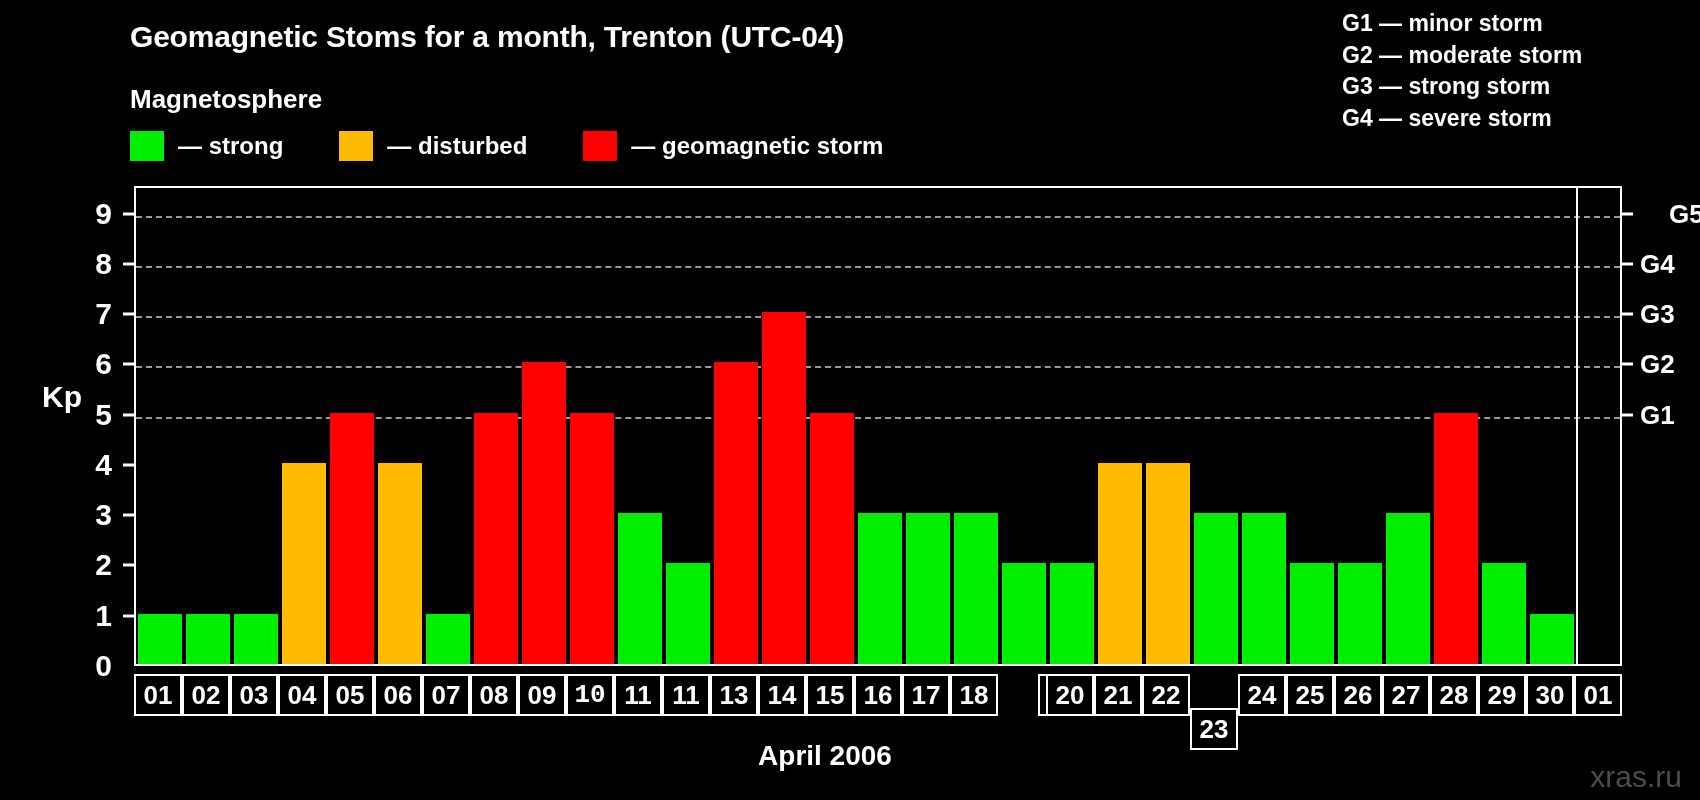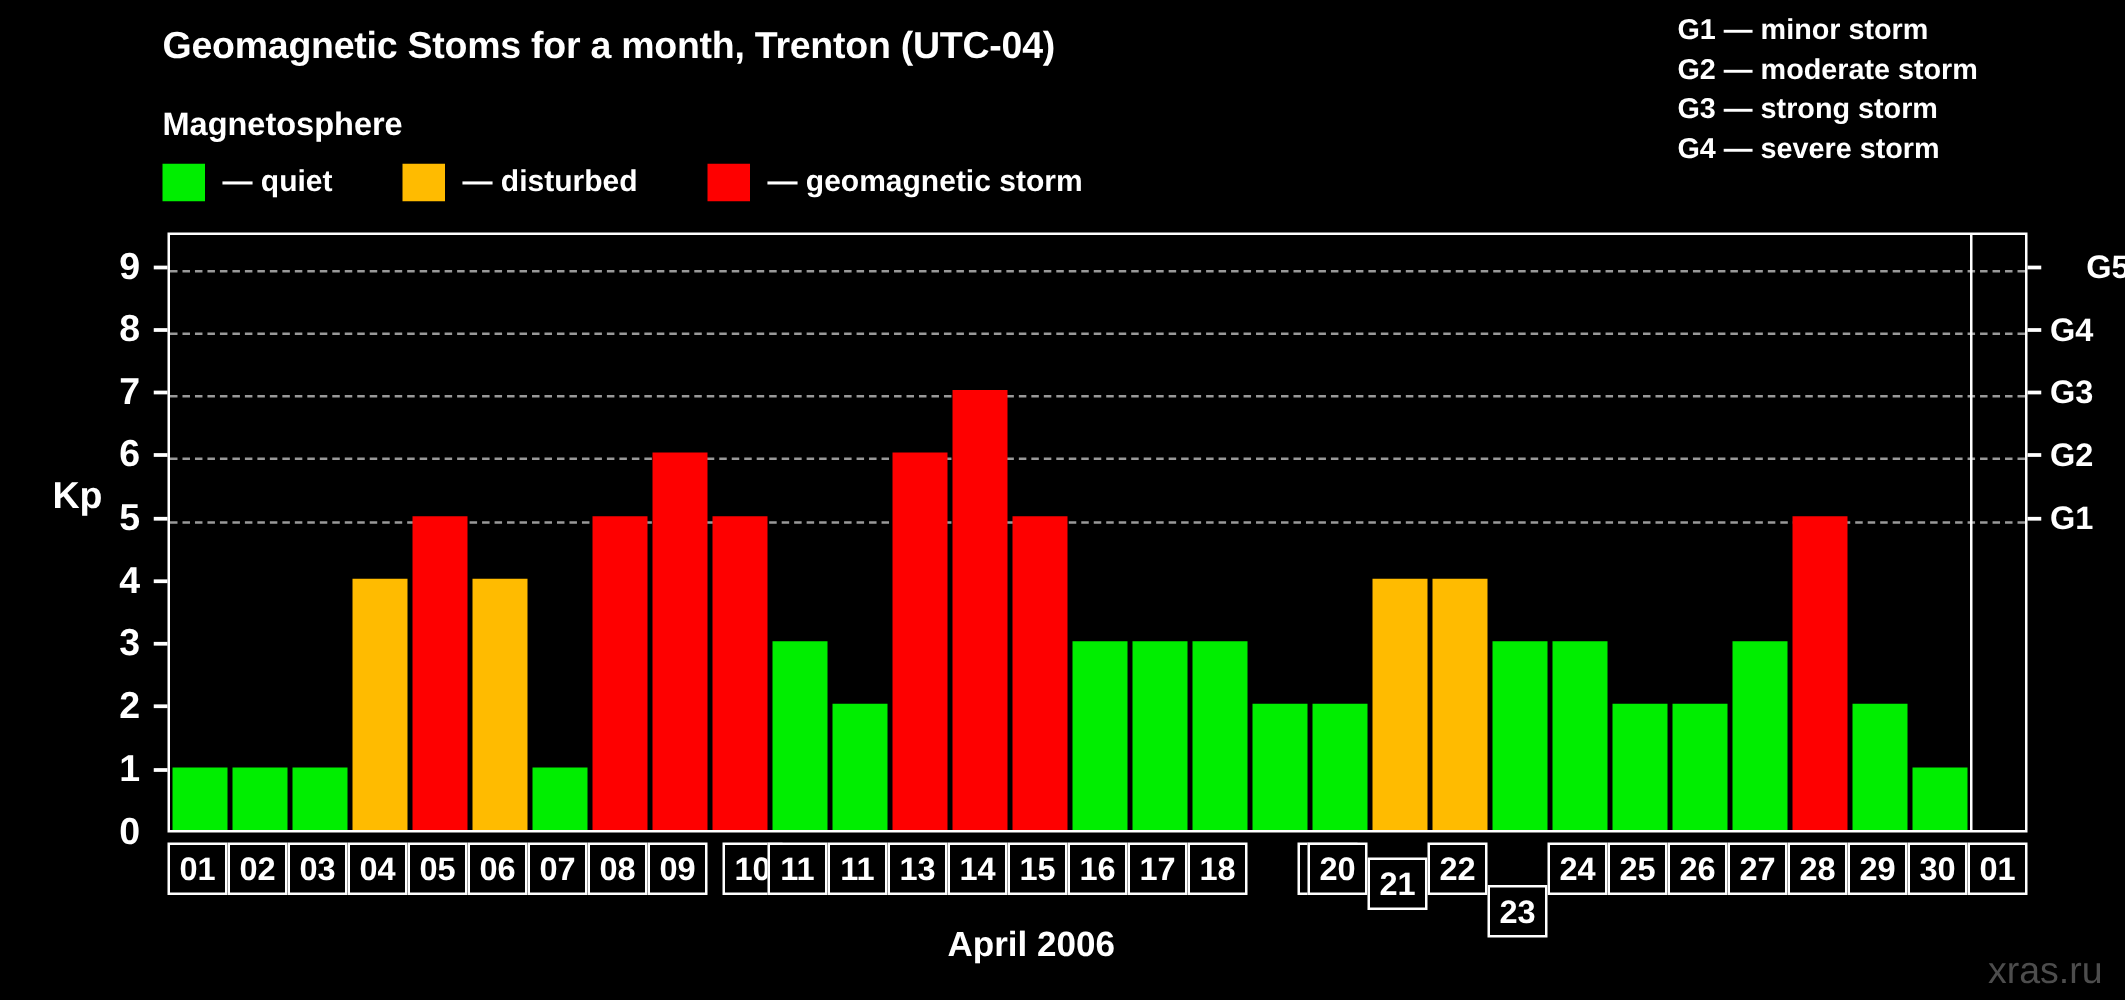--- a/index.html
+++ b/index.html
@@ -234,7 +234,7 @@
 <div class="legend-row">
   <div class="legend-item">
     <span class="legend-swatch" style="background:#00ee00"></span>
-    <span class="legend-label">— quiet</span>
+    <span class="legend-label">— strong</span>
   </div>
   <span class="legend-gap-1"></span>
   <div class="legend-item">

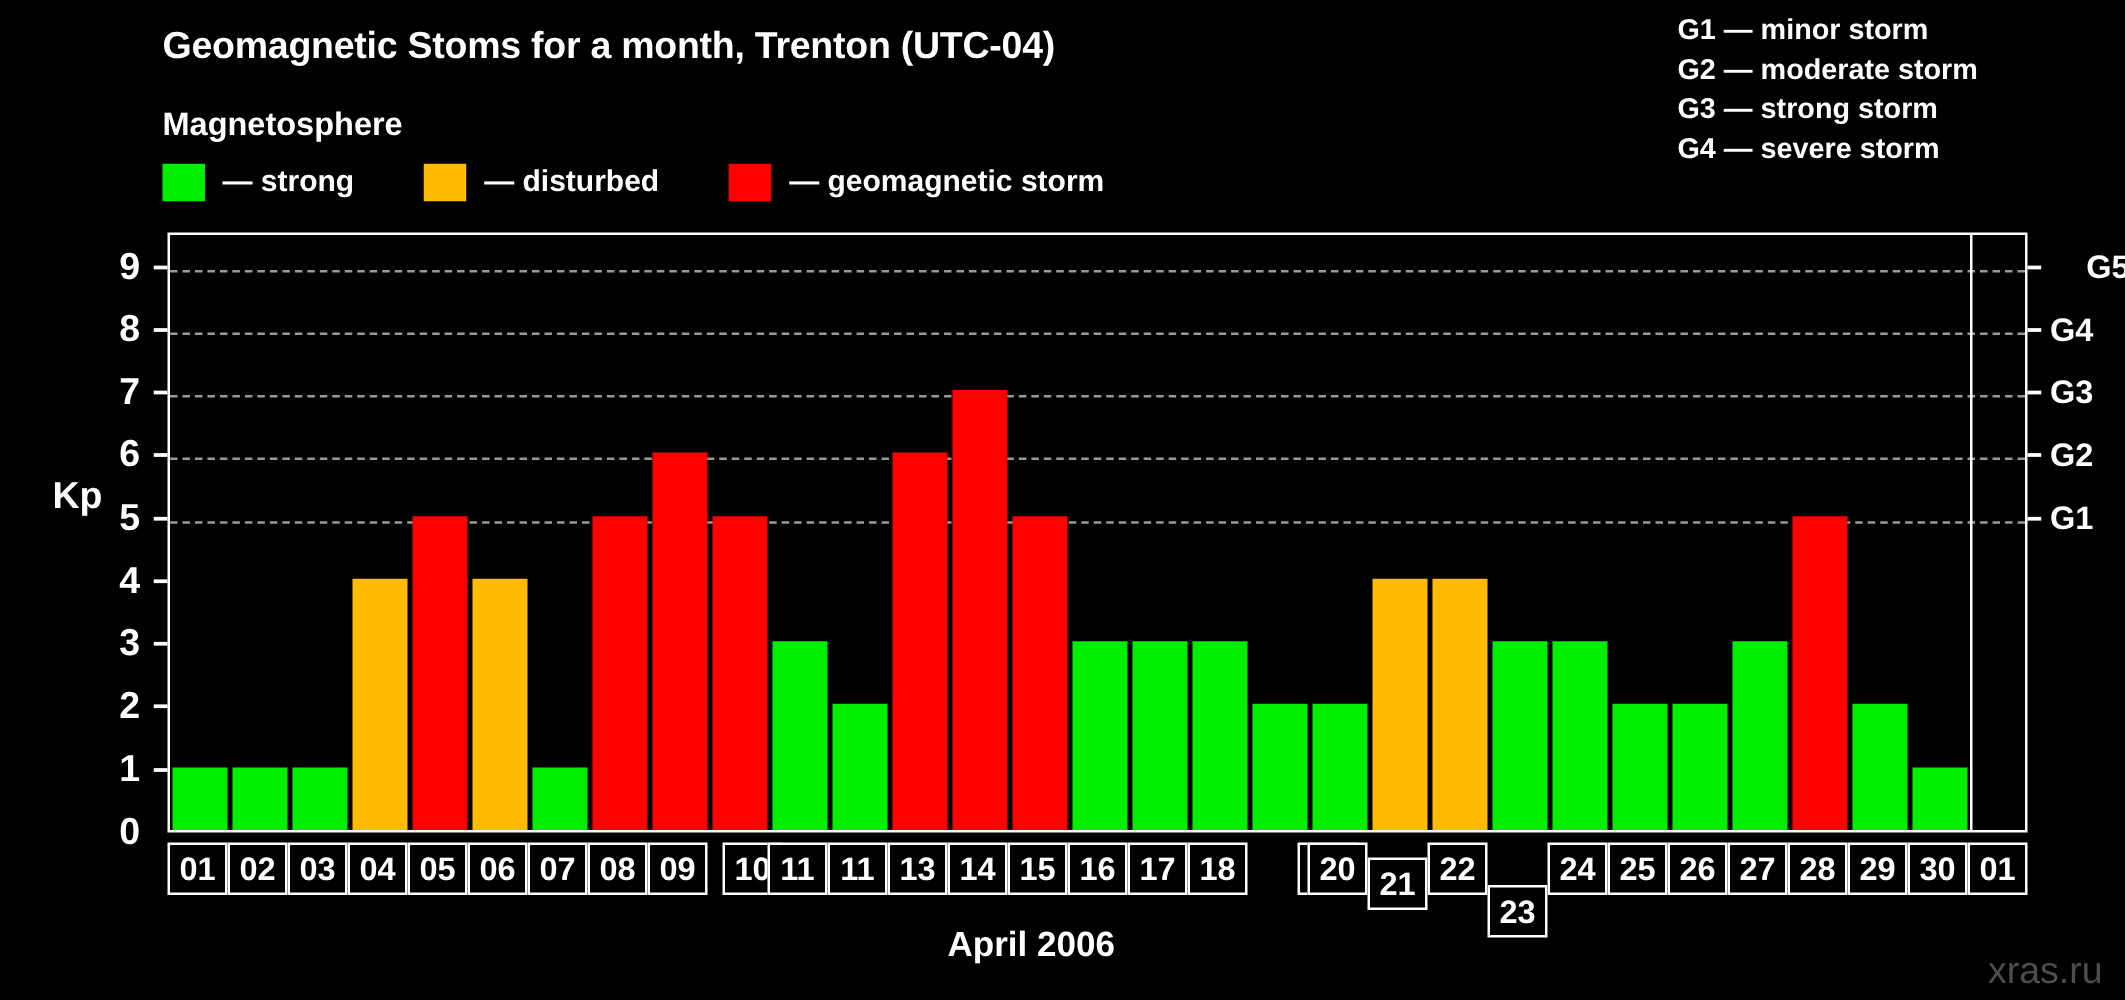--- a/index.html
+++ b/index.html
@@ -400,7 +400,7 @@
     <div class="day-cell" style="left: 288px; width: 48px;">07</div>
     <div class="day-cell" style="left: 336px; width: 48px;">08</div>
     <div class="day-cell" style="left: 384px; width: 48px;">09</div>
-    <div class="day-cell" style="left: 444px; width: 48px;">10</div>
+    <div class="day-cell" style="left: 432px; width: 48px; font-family: Liberation Mono, monospace;">10</div>
     <div class="day-cell" style="left: 480px; width: 48px;">11</div>
     <div class="day-cell" style="left: 528px; width: 48px;">11</div>
     <div class="day-cell" style="left: 576px; width: 48px;">13</div>

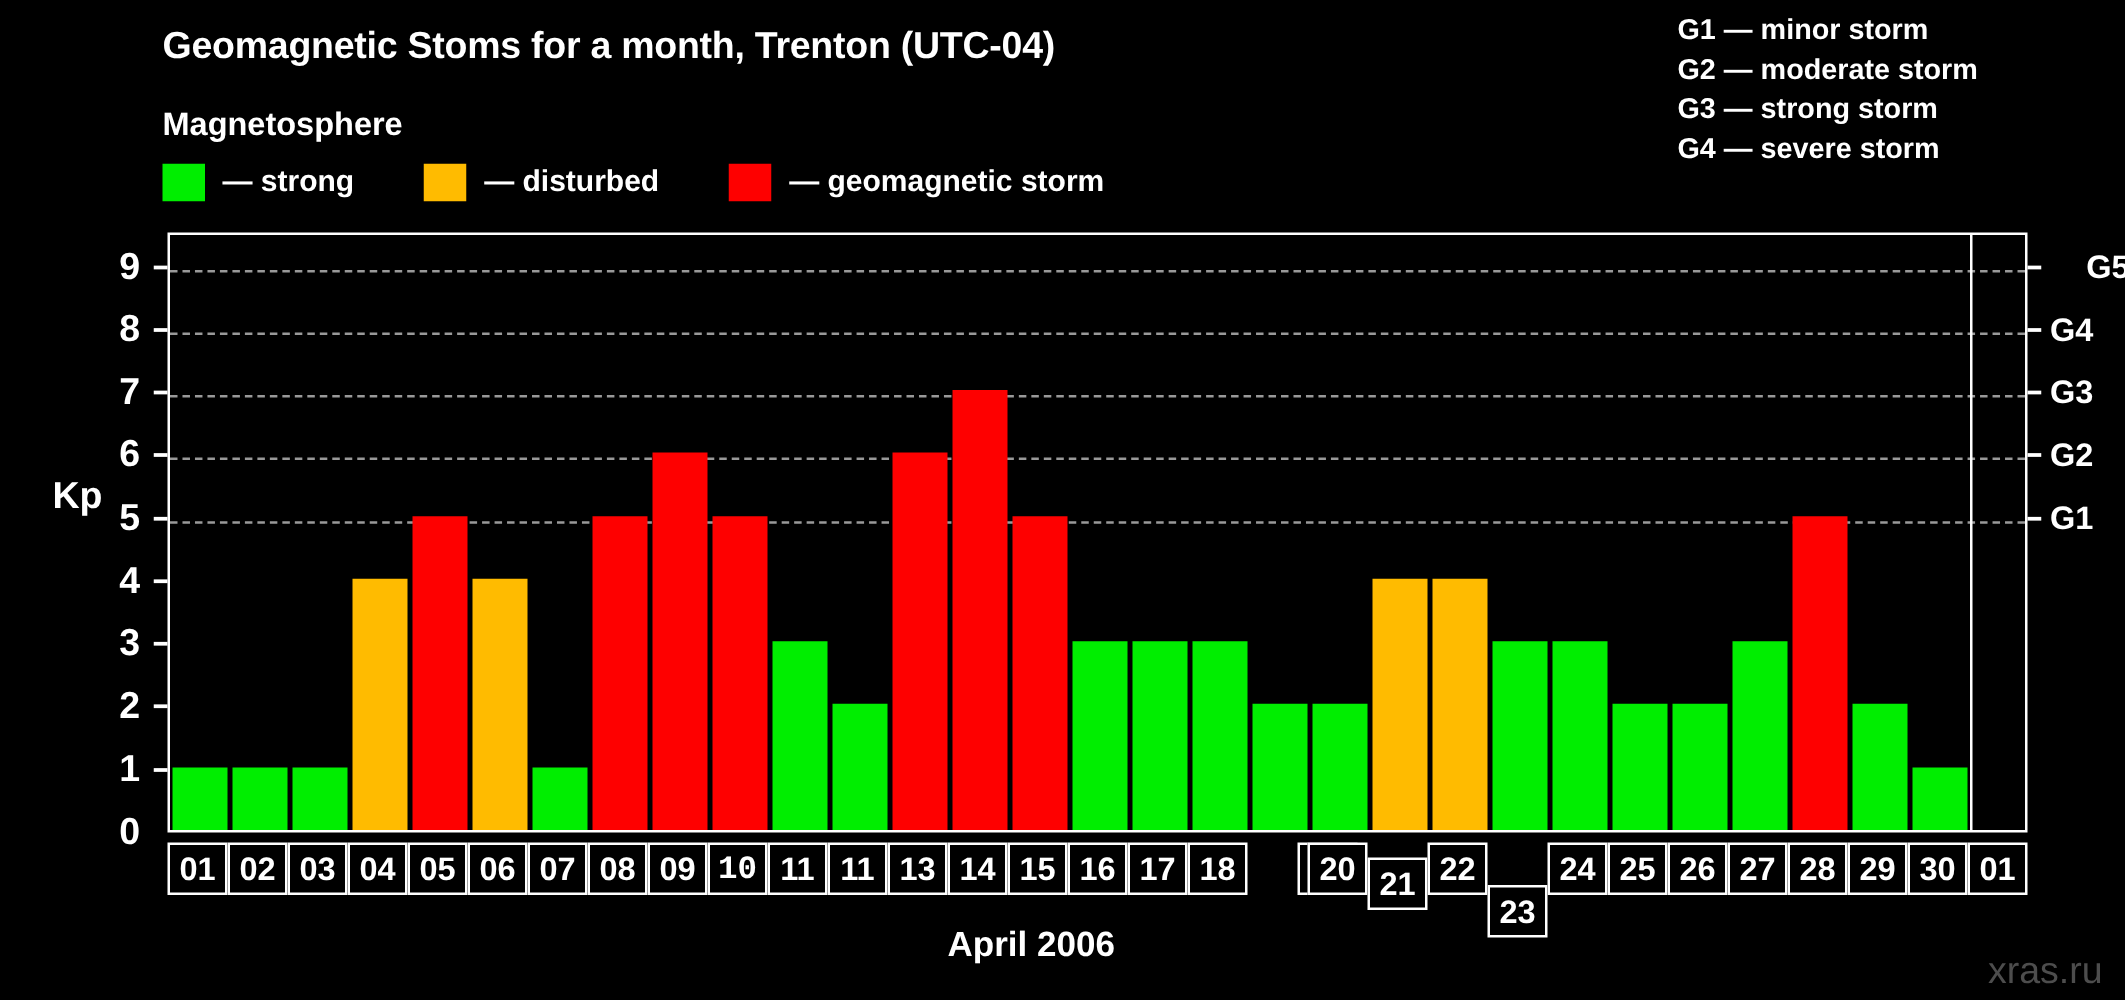--- a/index.html
+++ b/index.html
@@ -411,7 +411,7 @@
     <div class="day-cell" style="left: 816px; width: 48px;">18</div>
     <div class="day-cell" style="left: 904px; width: 48px;">19</div>
     <div class="day-cell" style="left: 912px; width: 48px;">20</div>
-    <div class="day-cell" style="left: 960px; width: 48px; margin-top: 12px;">21</div>
+    <div class="day-cell" style="left: 960px; width: 48px;">21</div>
     <div class="day-cell" style="left: 1008px; width: 48px;">22</div>
     <div class="day-cell" style="left: 1056px; width: 48px; margin-top: 34px;">23</div>
     <div class="day-cell" style="left: 1104px; width: 48px;">24</div>

